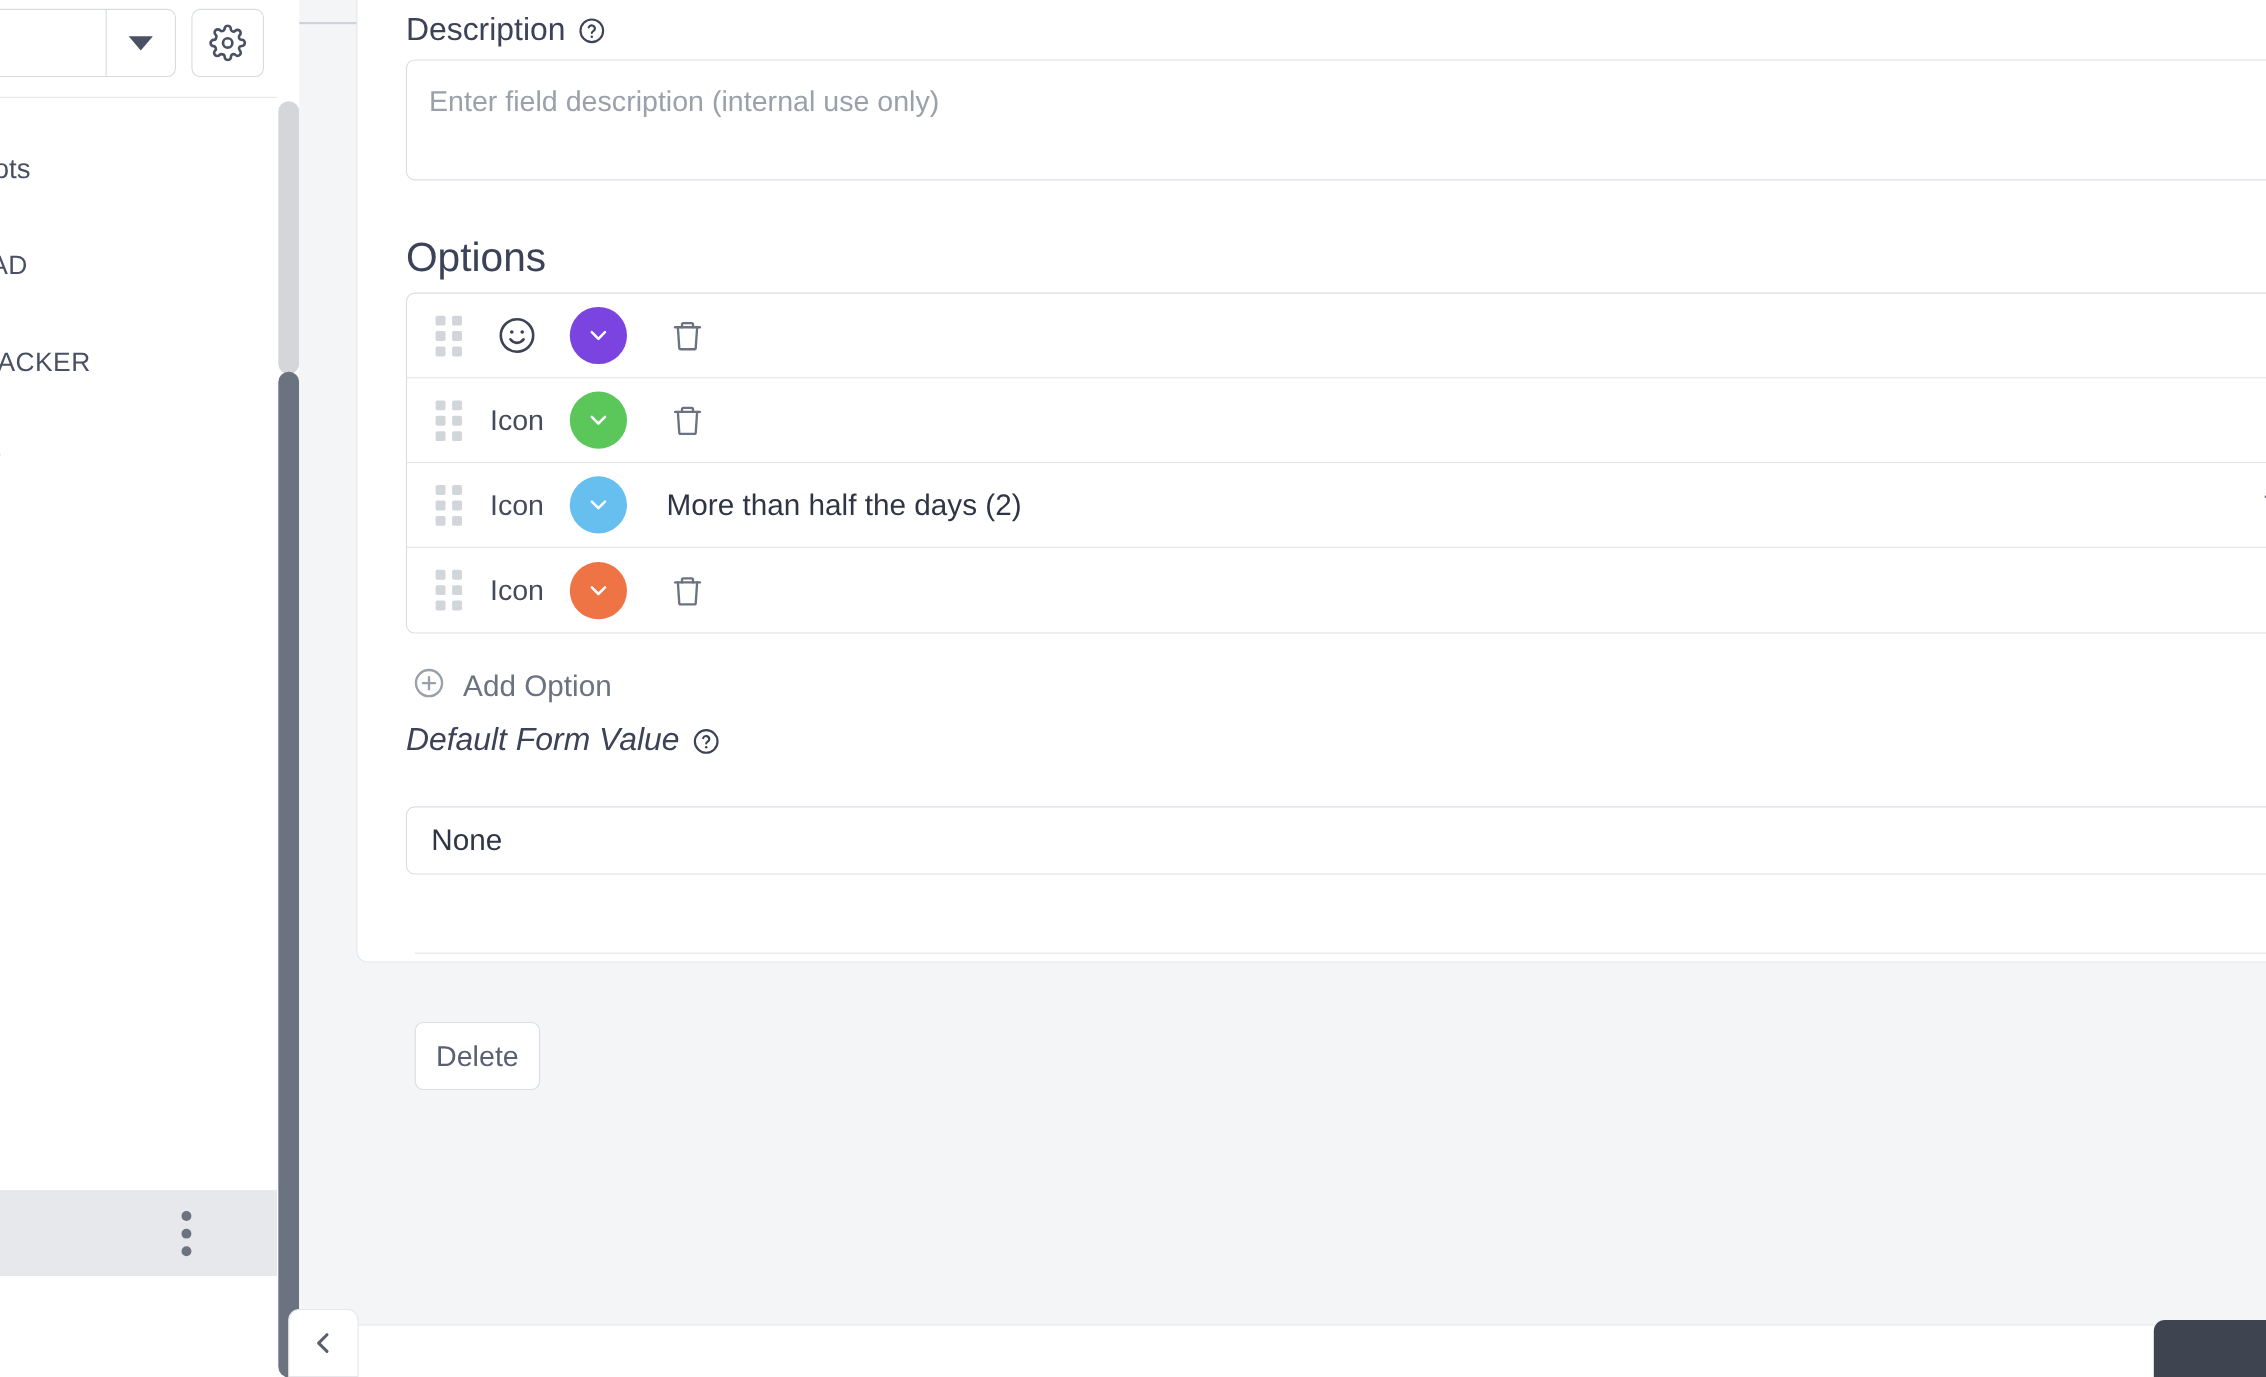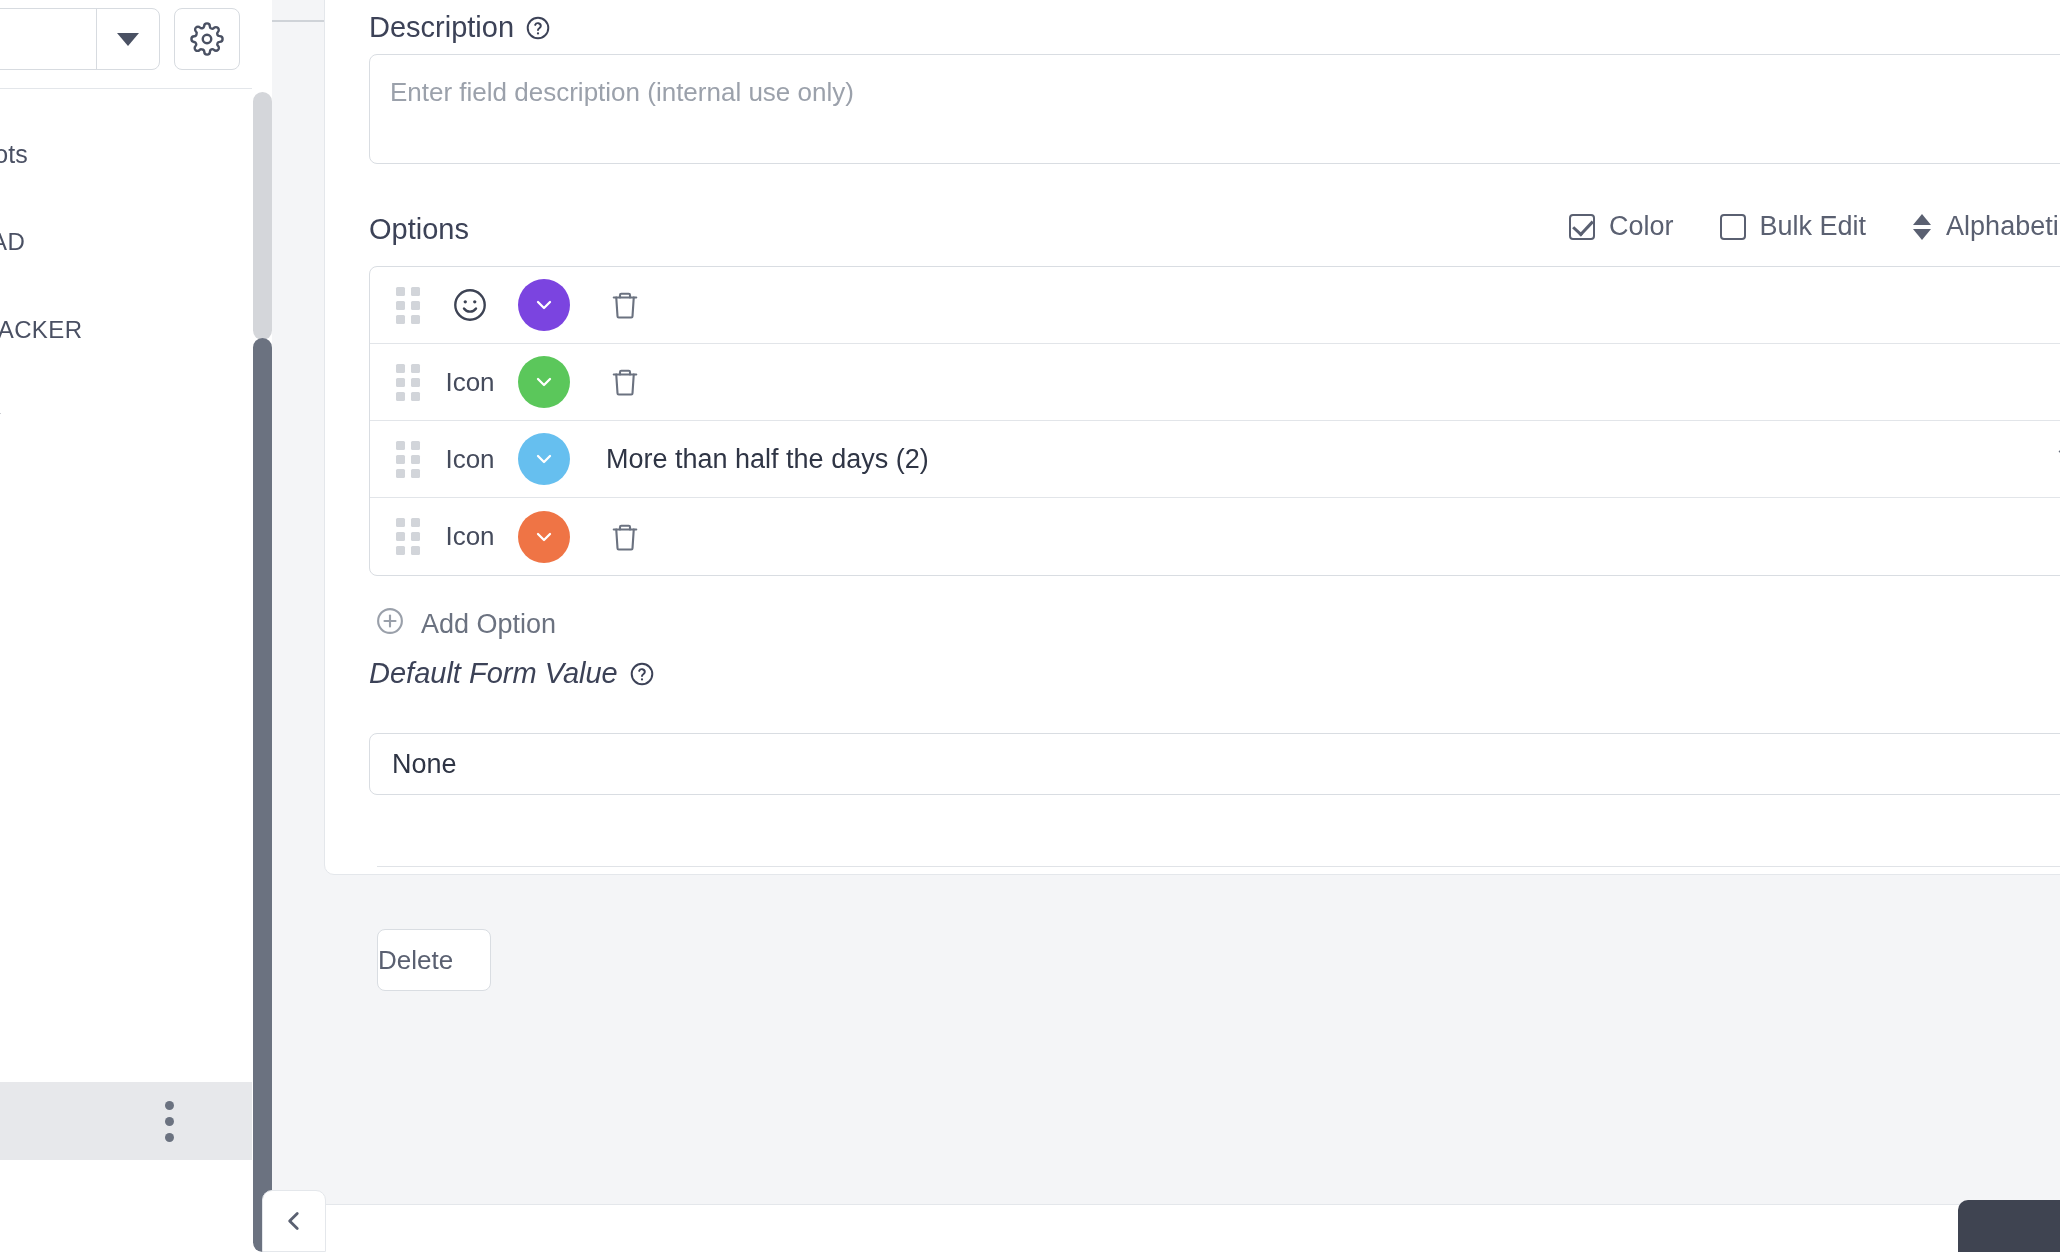--- a/index.html
+++ b/index.html
@@ -138,7 +138,7 @@
     width: 1744px;
     display: flex; align-items: center; justify-content: flex-start;
   }
-  .options-title { font-size: 29px; color: #3c4257; }
+  .options-title { font-size: 37px; color: #3c4257; }
   .options-ctrls {
     position: absolute; left: 1244px; top: 250px;
     display: flex; align-items: center; gap: 46px;

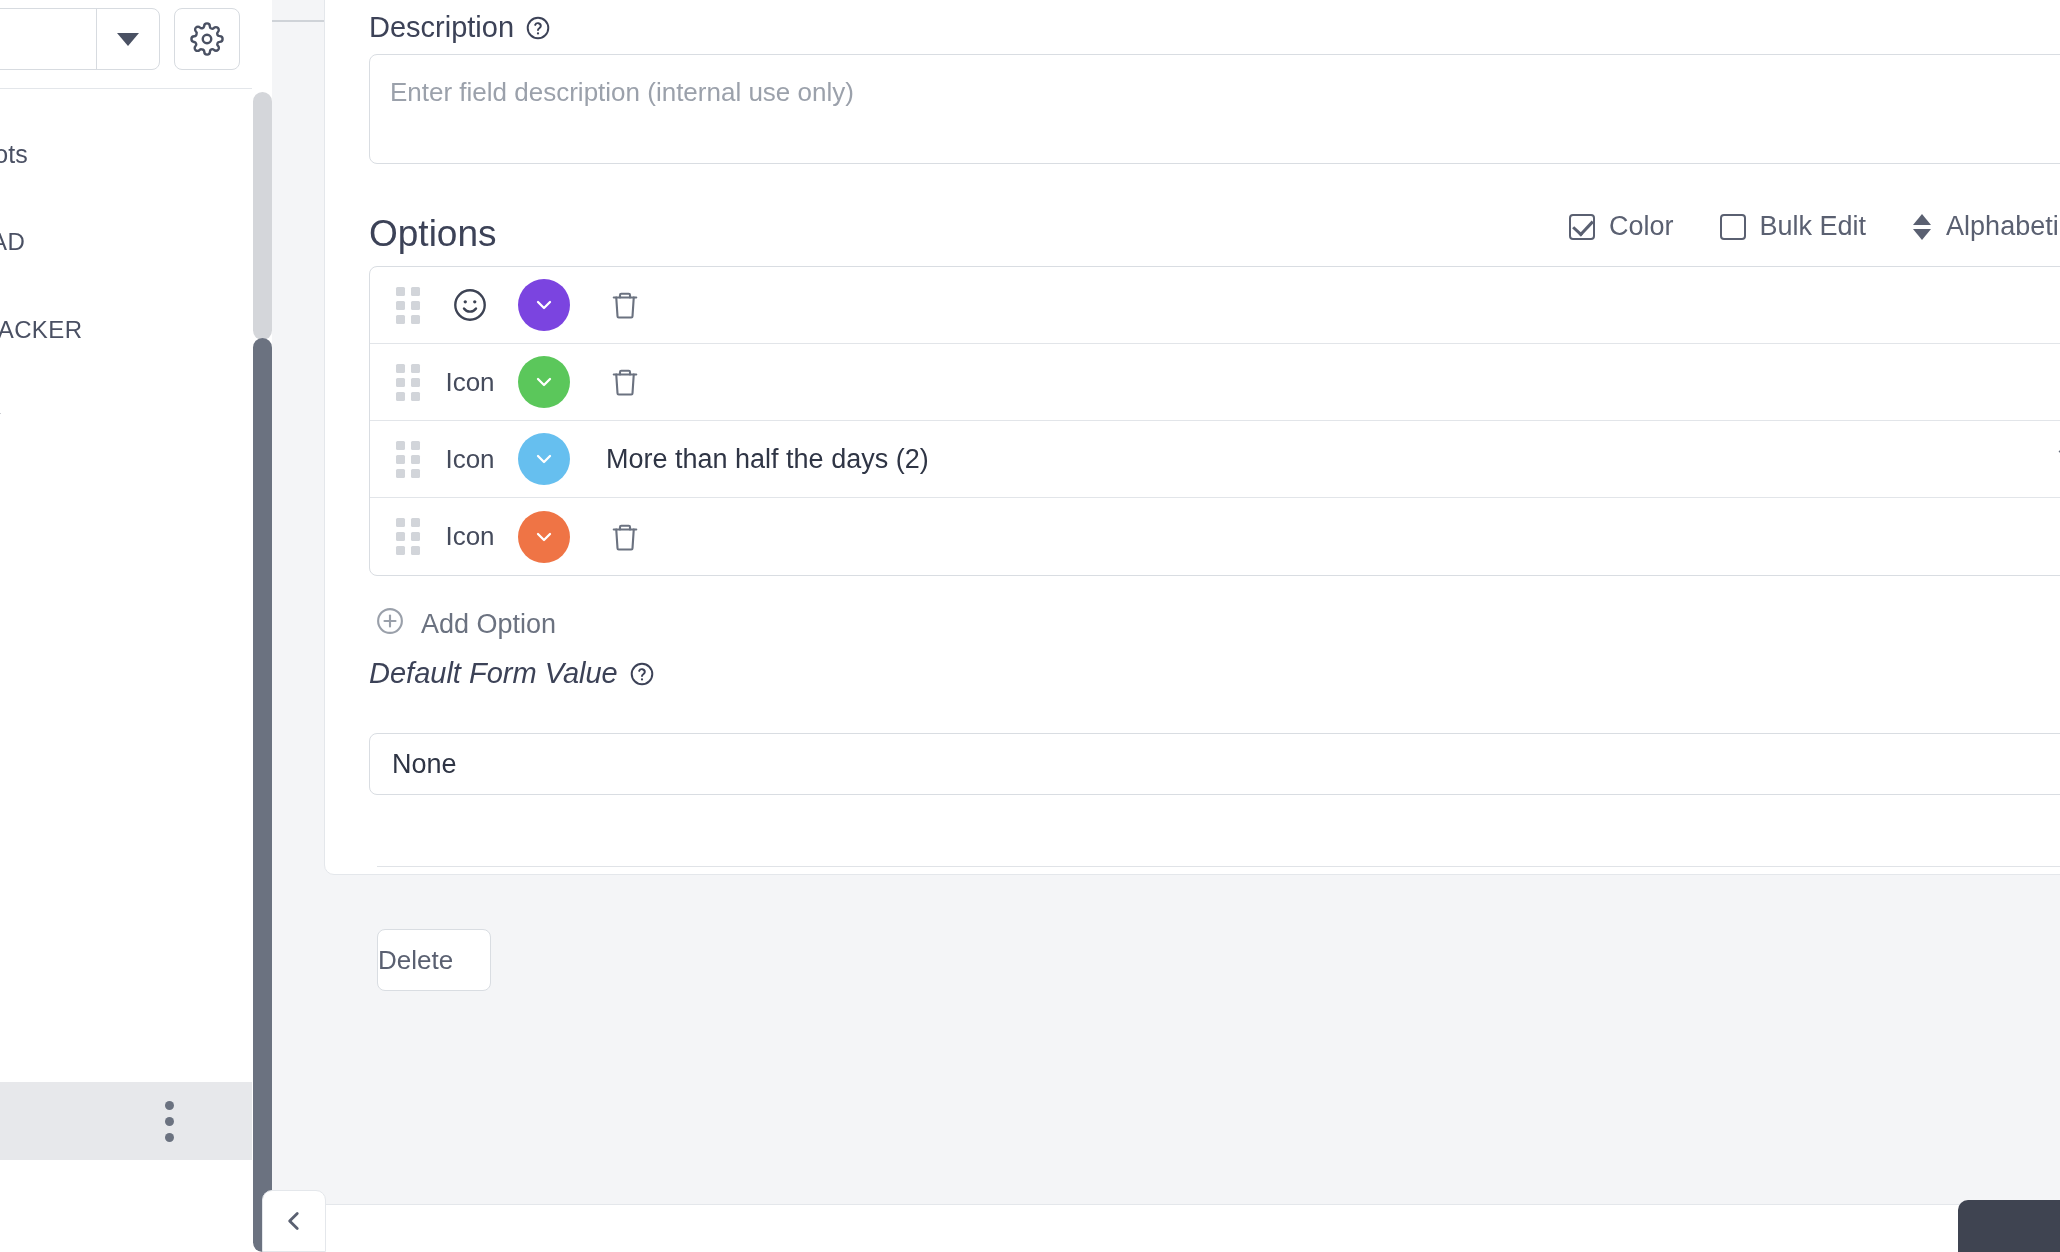--- a/index.html
+++ b/index.html
@@ -315,27 +315,6 @@
         <span class="options-title">Options</span>
       </div>
 
-      <div class="options-ctrls">
-        <div class="ctrl">
-          <span class="cb checked"></span>
-          <span>Color</span>
-        </div>
-        <div class="ctrl">
-          <span class="cb"></span>
-          <span>Bulk Edit</span>
-        </div>
-        <div class="ctrl">
-          <span style="display:flex;flex-direction:column;gap:4px;">
-            <svg width="20" height="11" viewBox="0 0 20 11">
-                <polygon points="10,0 19,11 1,11" fill="#5a6071"></polygon>
-              </svg>
-            <svg width="20" height="11" viewBox="0 0 20 11">
-                <polygon points="10,11 19,0 1,0" fill="#5a6071"></polygon>
-              </svg>
-          </span>
-          <span>Alphabeti</span>
-        </div>
-      </div>
 
       <div class="options-list">
 

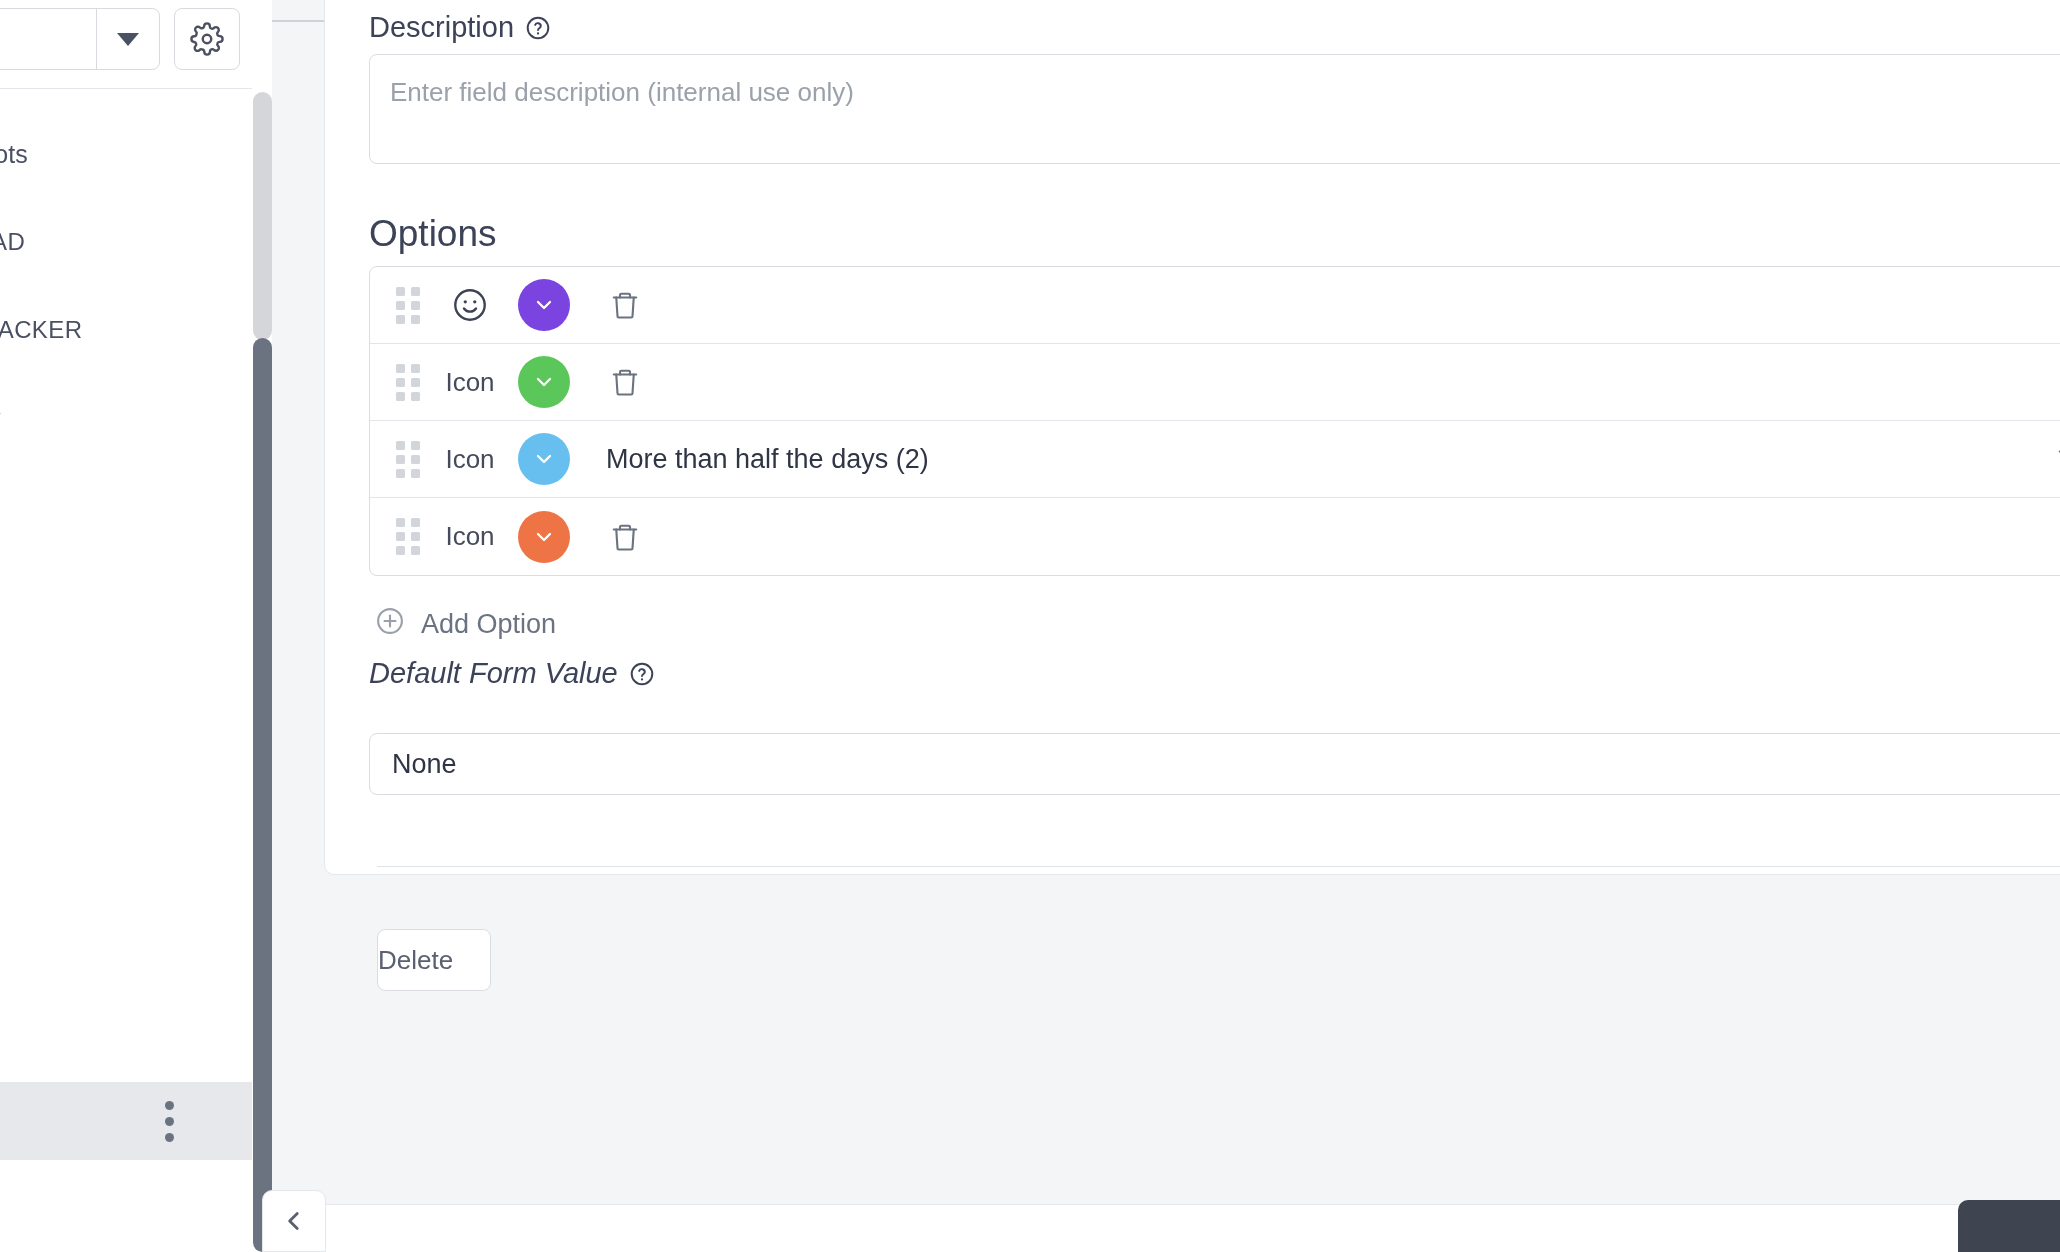--- a/index.html
+++ b/index.html
@@ -213,7 +213,7 @@
     width: 114px; height: 62px;
     border: 1px solid #d9dde2; border-radius: 8px;
     background: #fff;
-    display: flex; align-items: center; justify-content: flex-start;
+    display: flex; align-items: center; justify-content: center;
     font-size: 26px; color: #5a6071;
   }
 

